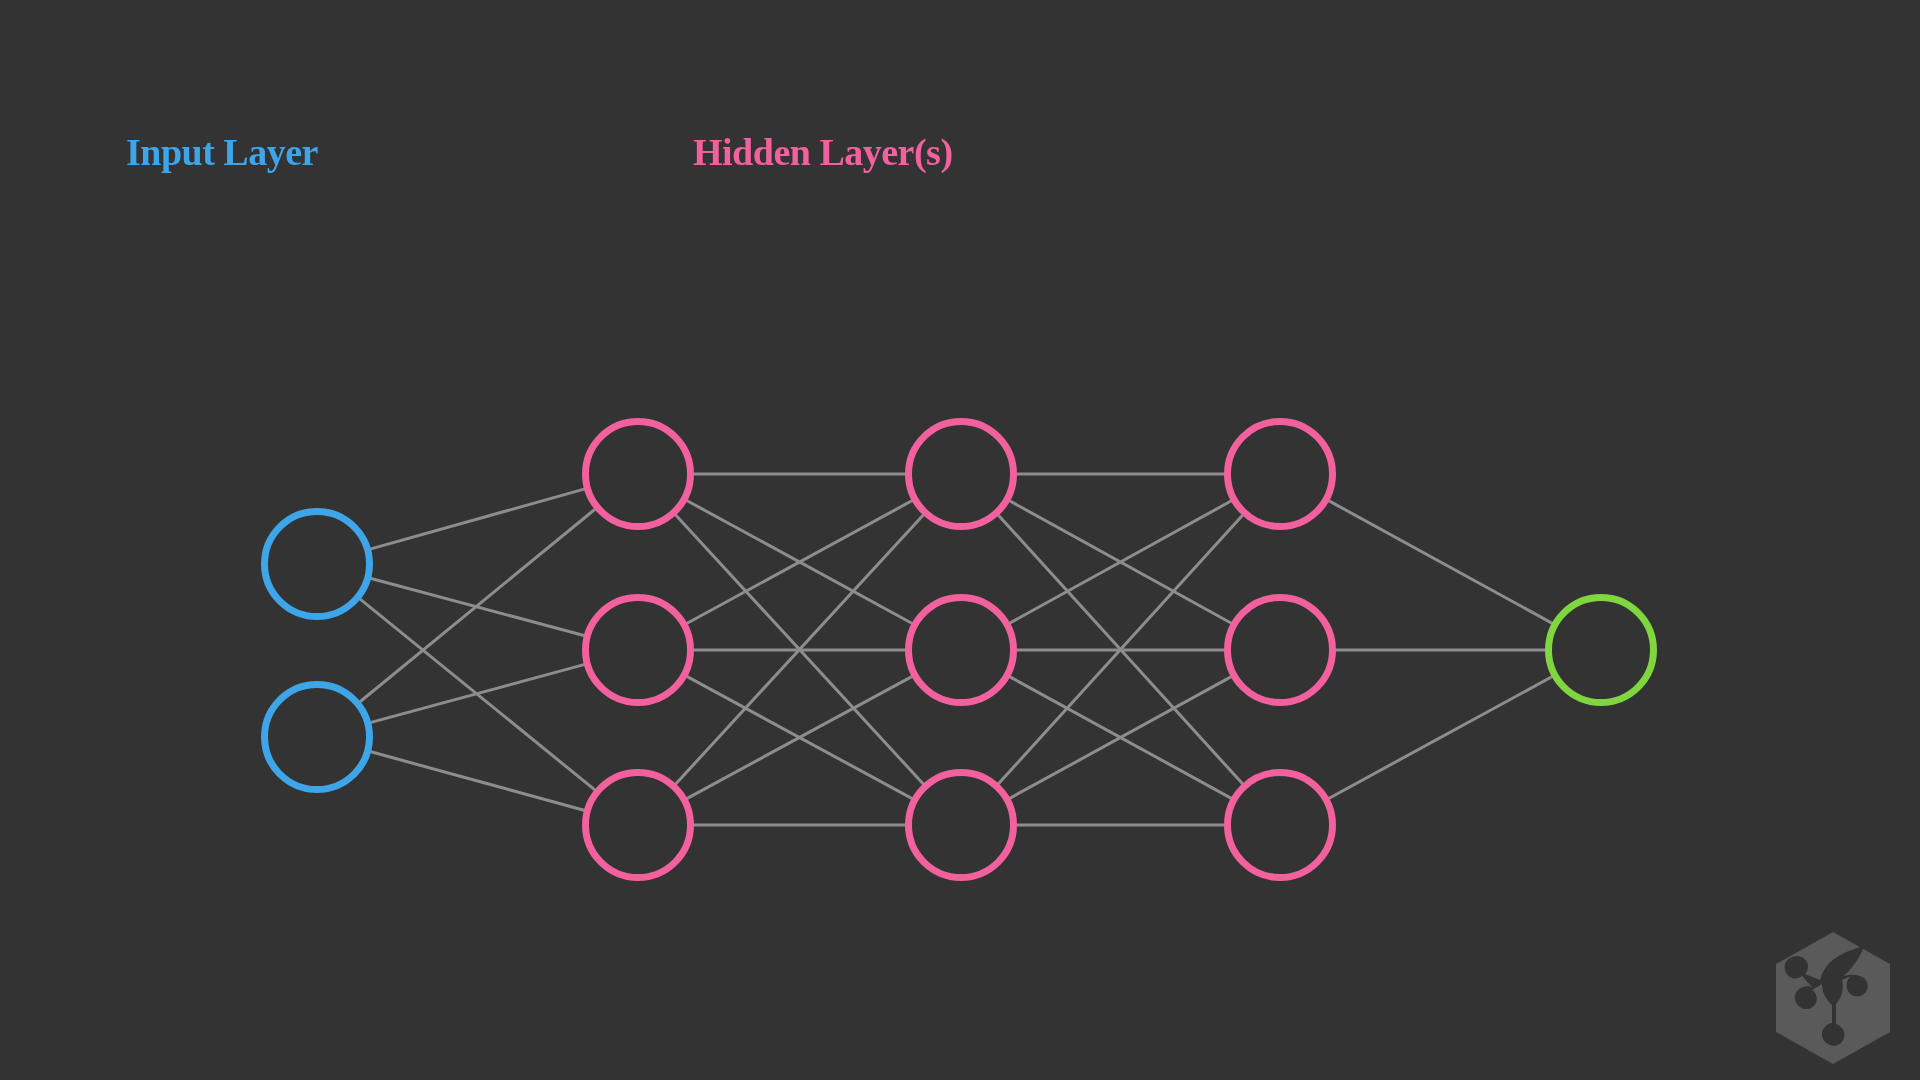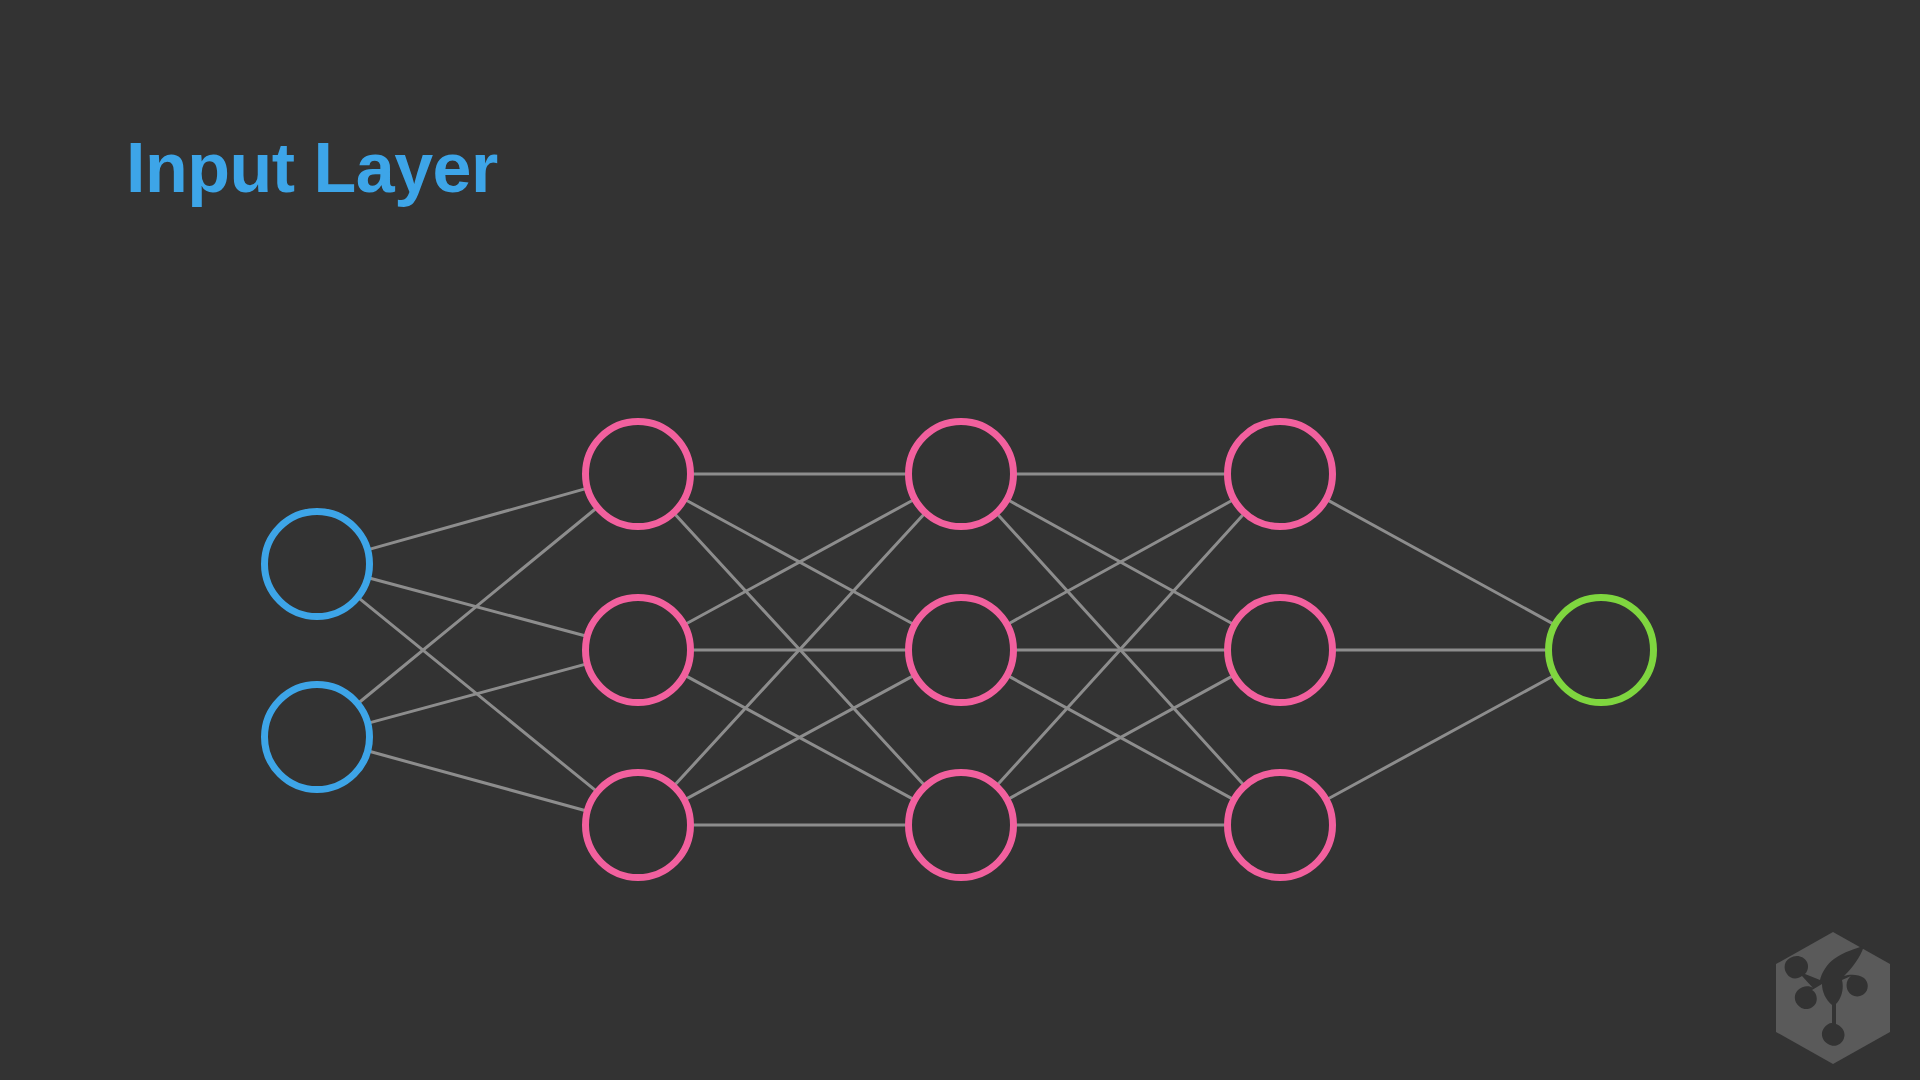--- a/index.html
+++ b/index.html
@@ -28,9 +28,9 @@
   }
   .layer-label {
     position: absolute;
-    font-family: Liberation Sans, sans-serif;
+    font-family: Liberation Serif, serif;
     font-weight: bold;
-    font-size: 70px;
+    font-size: 38px;
     letter-spacing: -0.5px;
     white-space: nowrap;
     line-height: 1;

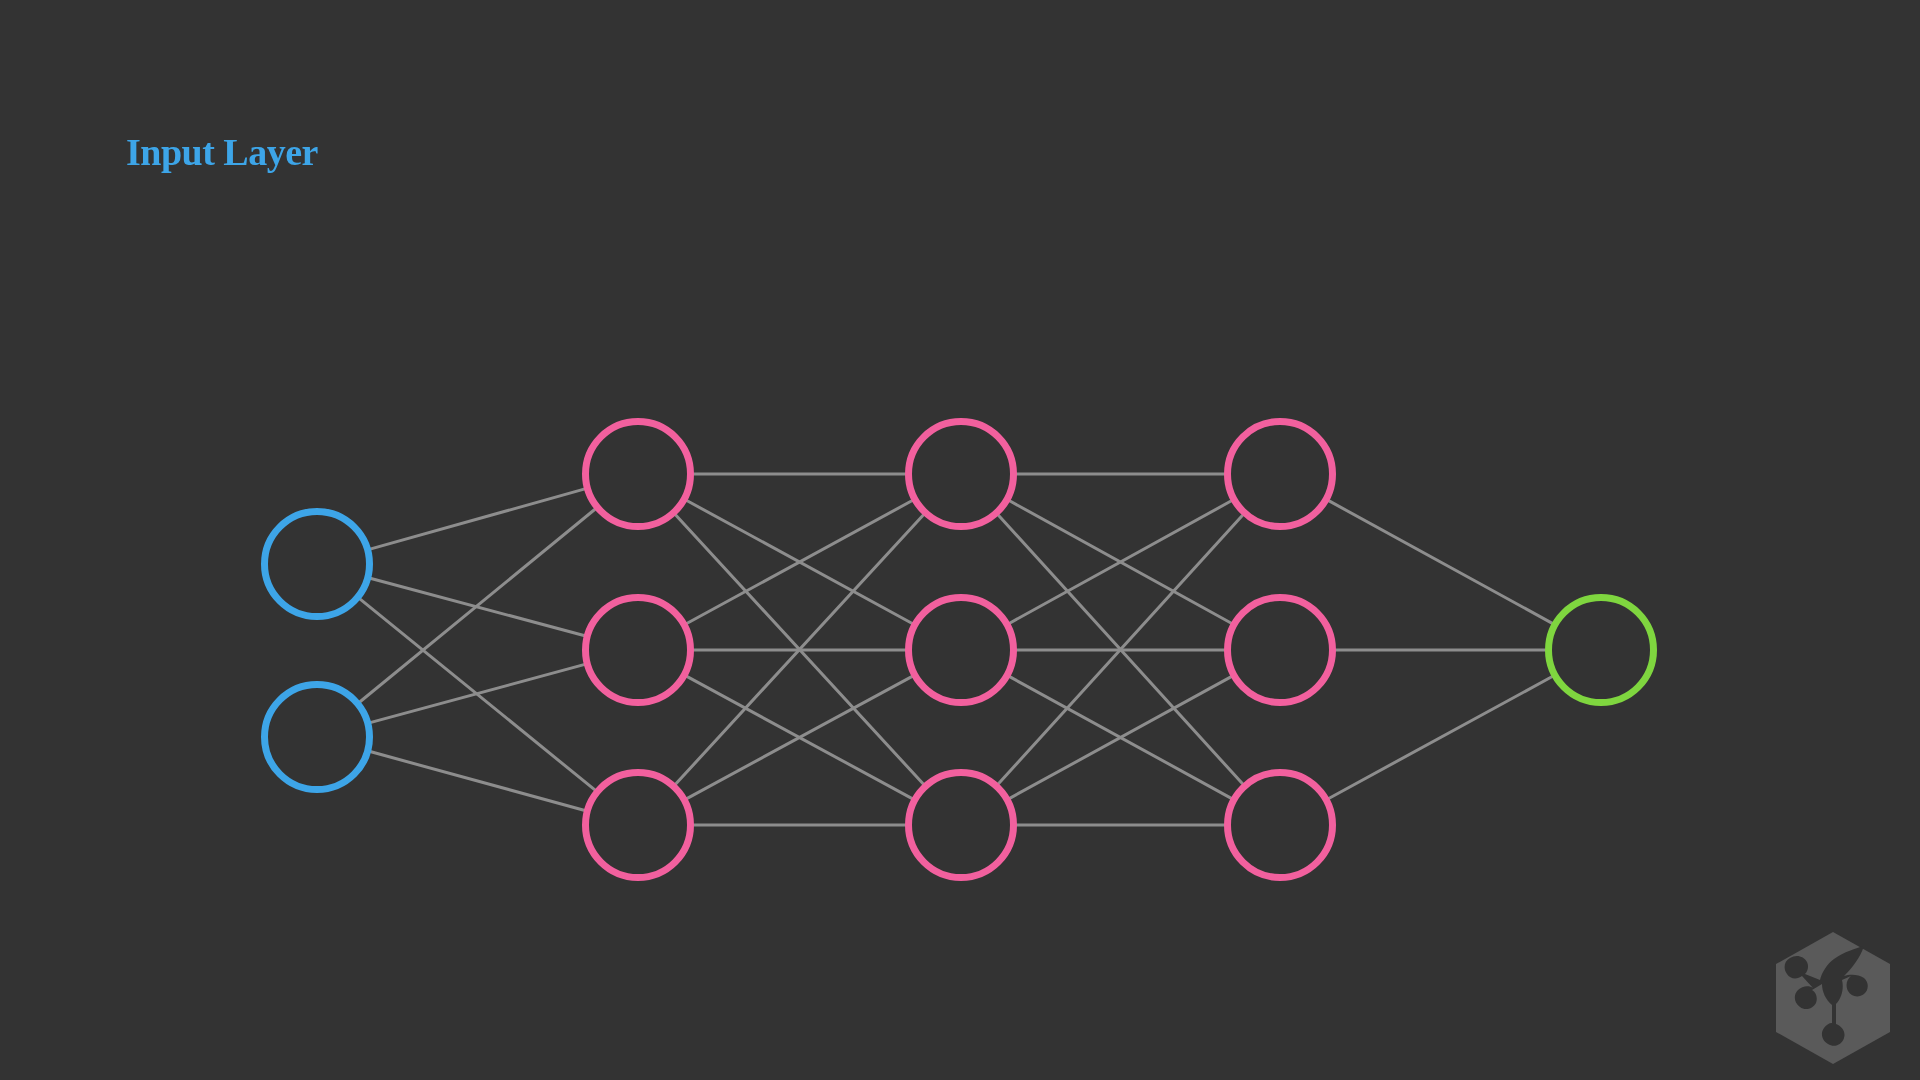--- a/index.html
+++ b/index.html
@@ -102,6 +102,7 @@
 
   <div class="layer-label" id="label-input">Input Layer</div>
 
+  <div class="layer-label" id="label-hidden">Hidden Layer(s)</div>
 
 
   <div id="watermark">

